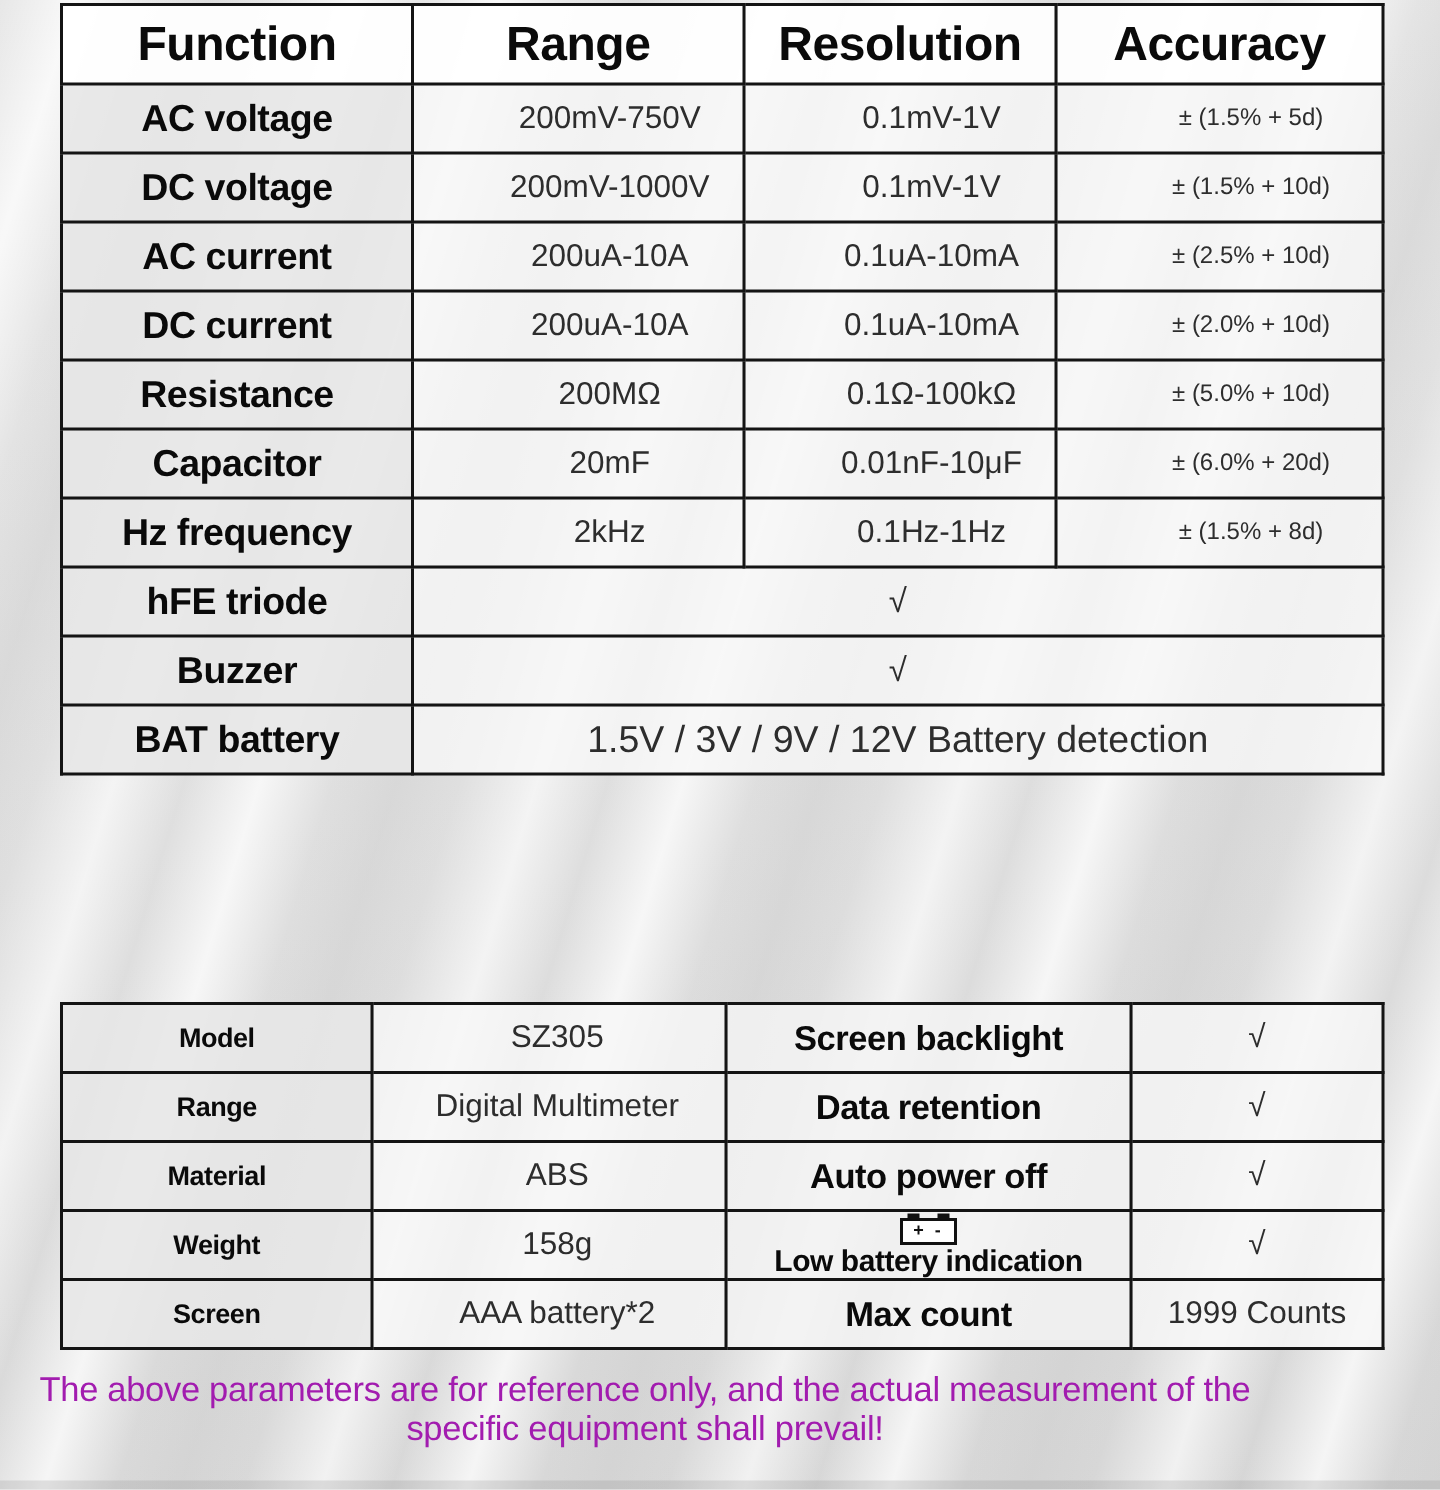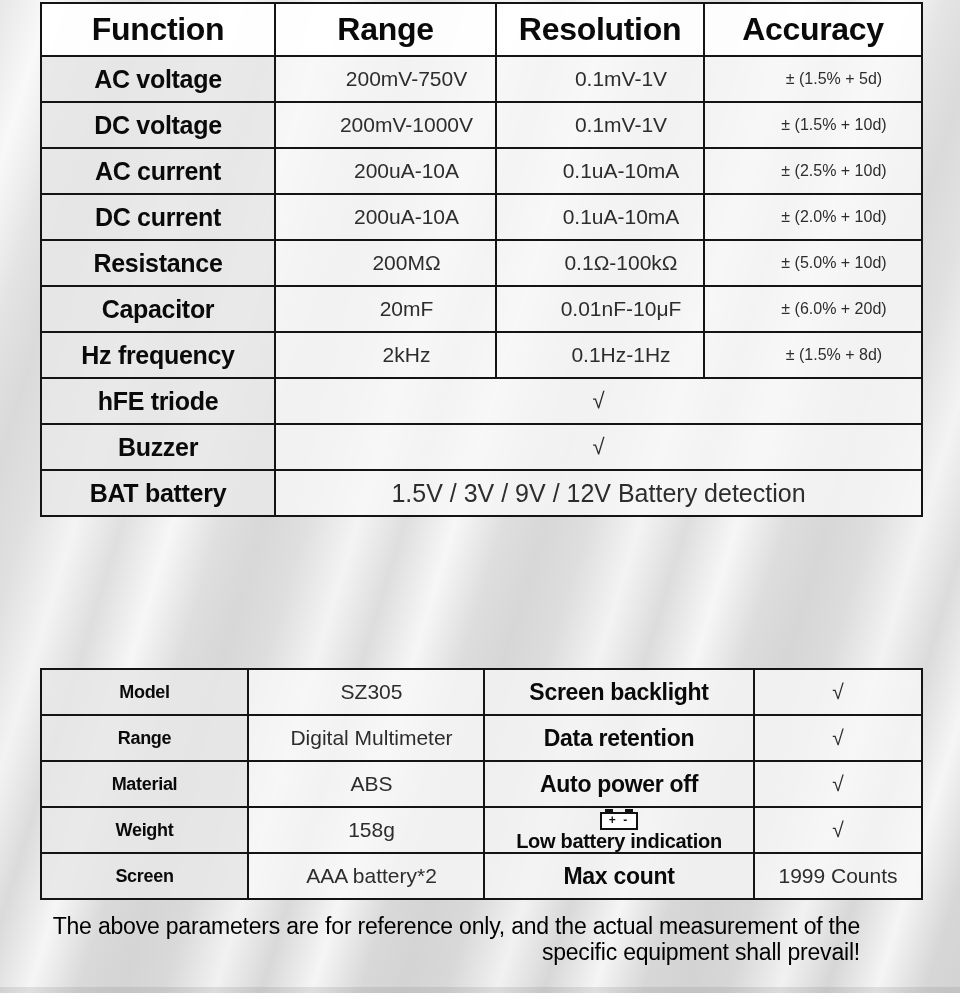--- a/index.html
+++ b/index.html
@@ -48,8 +48,8 @@
   .bat-icon::before{left:3px;}
   .bat-icon::after{right:3px;}
   
-  .footer{position:absolute;left:0;top:913px;width:860px;text-align:right;
-          color:#000000;font-size:23px;line-height:26px;letter-spacing:-0.2px;}
+  .footer{position:absolute;left:0;top:913px;width:860px;text-align:center;
+          color:#a21caf;font-size:23px;line-height:26px;letter-spacing:-0.2px;}
   .bottom-strip{position:absolute;left:0;bottom:0;width:960px;height:6px;
           background:rgba(120,120,120,0.18);}
 </style>

